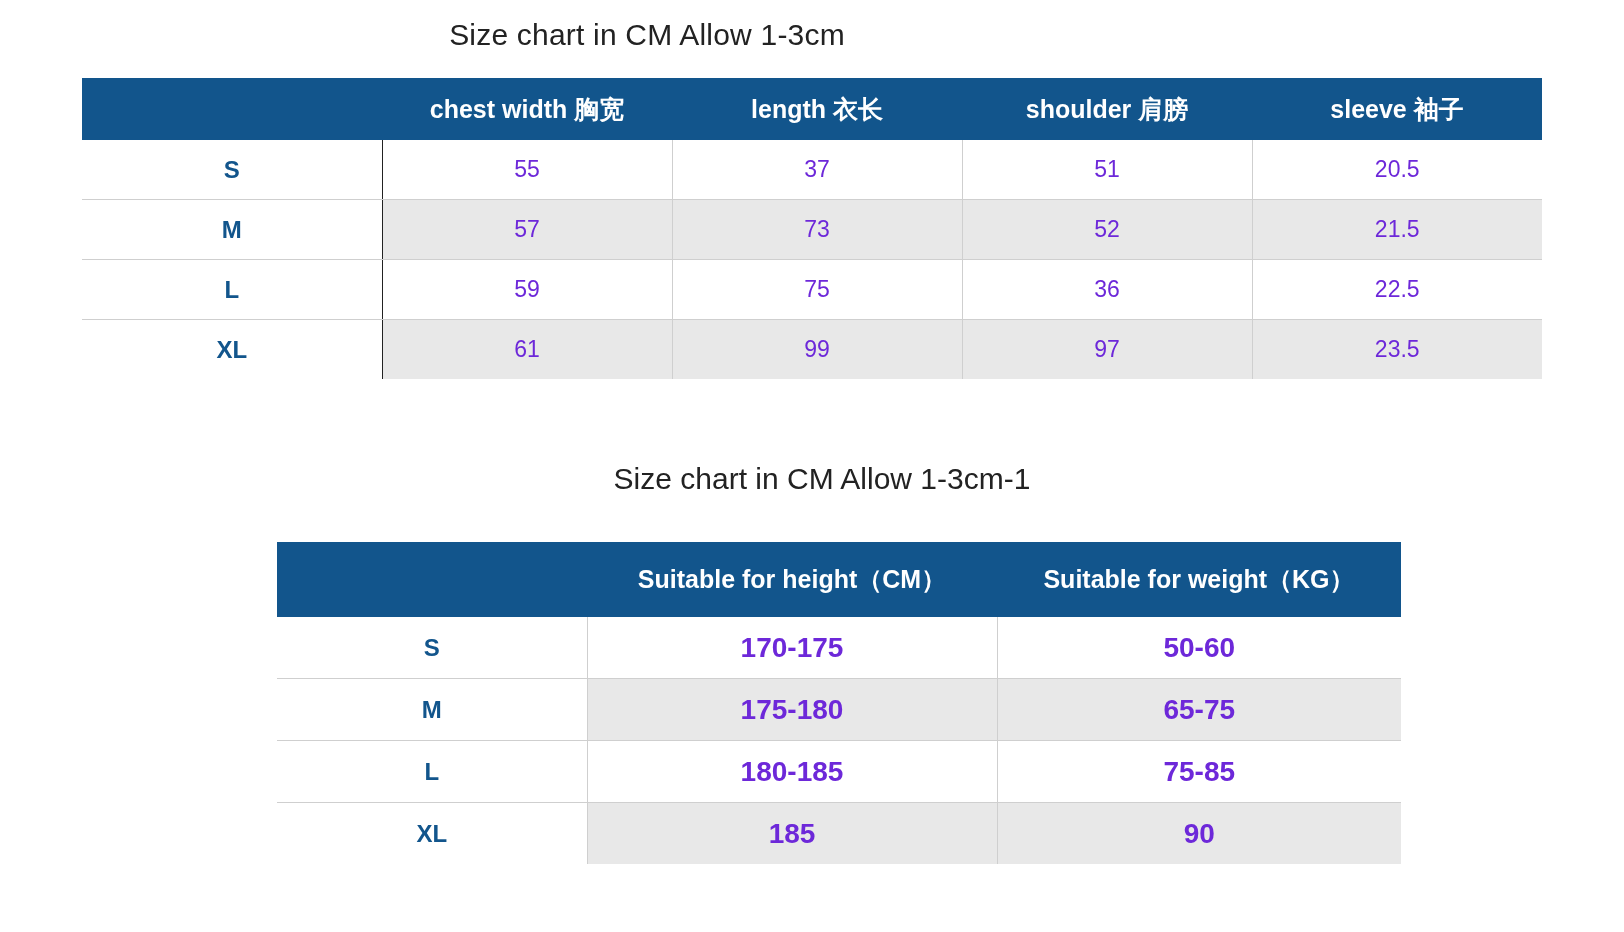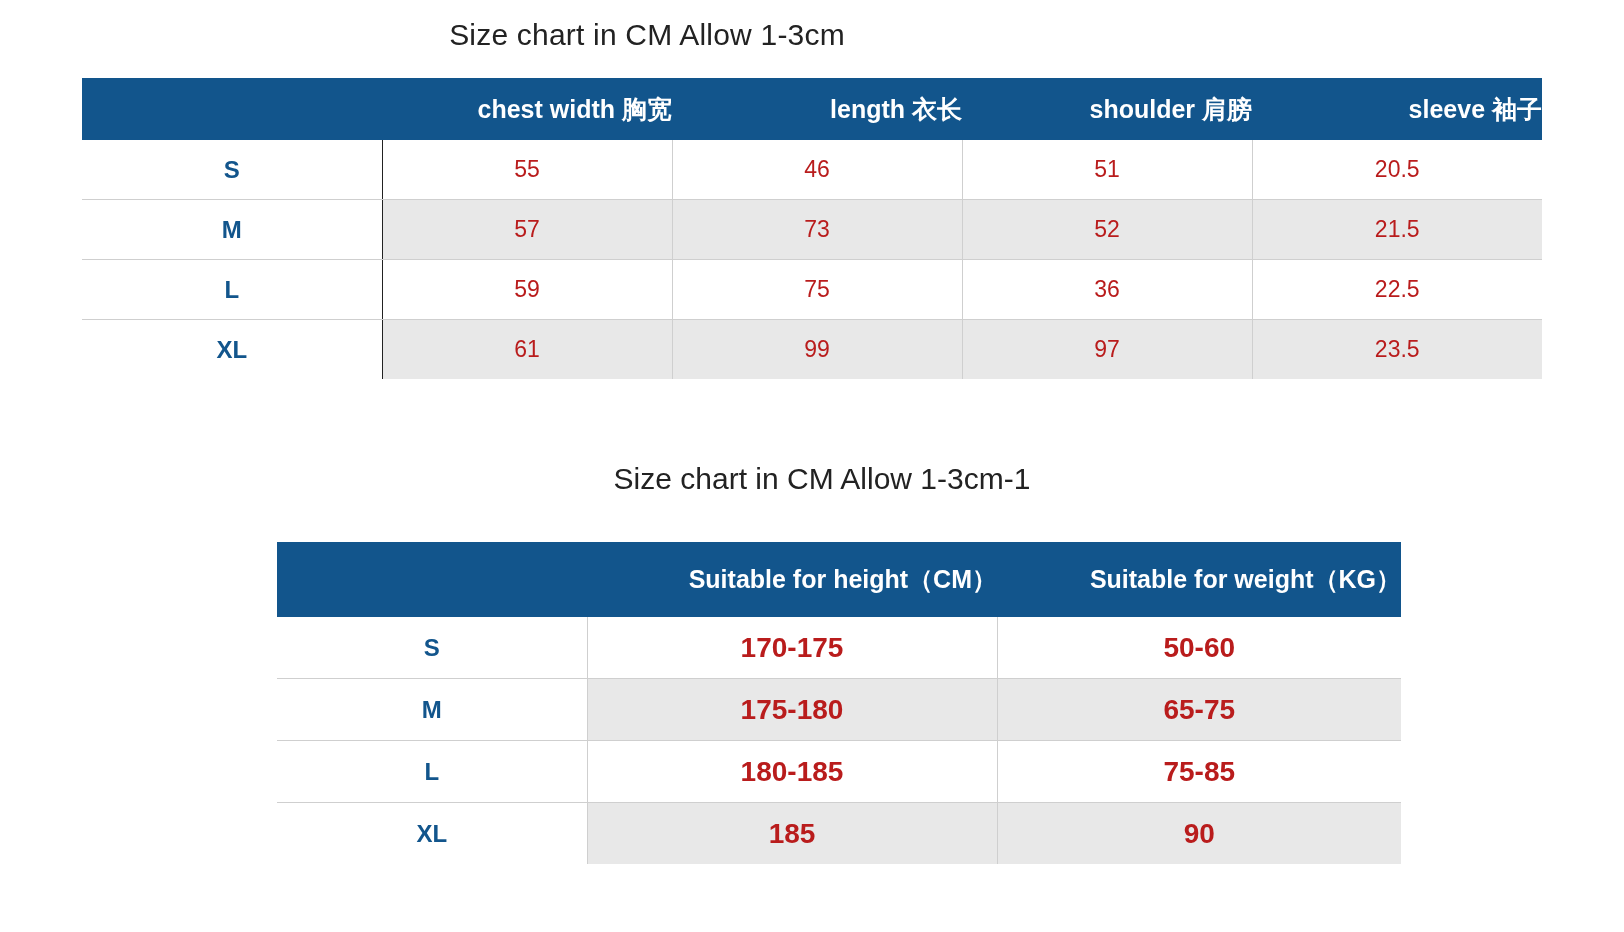--- a/index.html
+++ b/index.html
@@ -58,7 +58,7 @@
     font-size: 25px;
     font-weight: bold;
     height: 62px;
-    text-align: right;
+    text-align: center;
     vertical-align: middle;
     border: none;
     padding: 0;

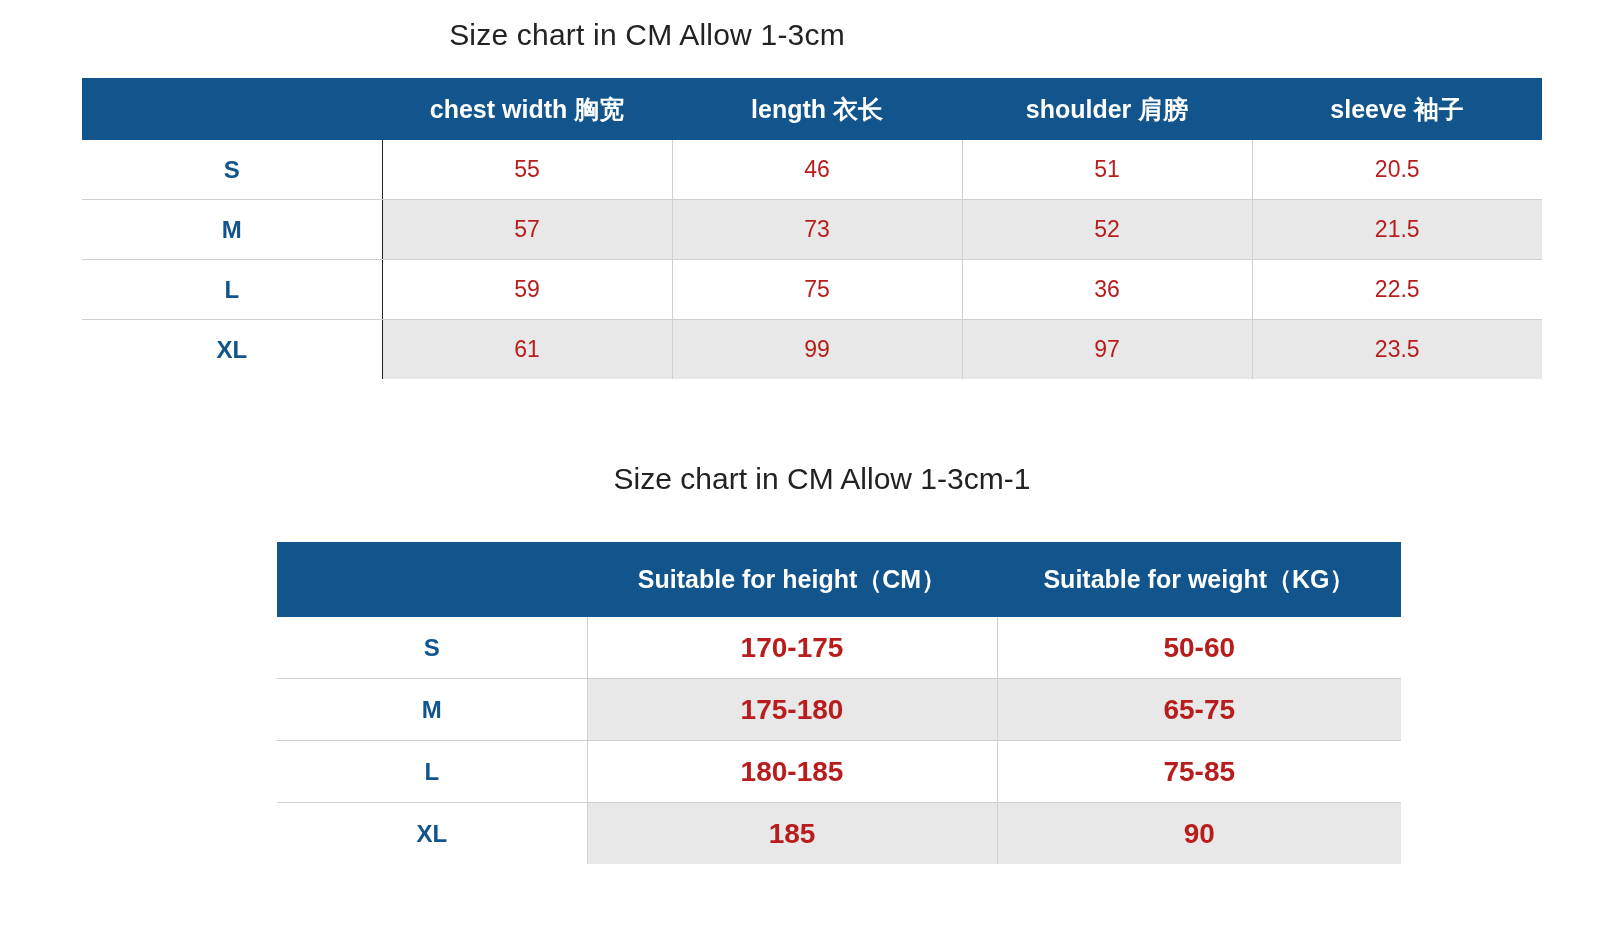--- a/index.html
+++ b/index.html
@@ -71,7 +71,7 @@
     text-align: center;
     vertical-align: middle;
     font-size: 23px;
-    color: #b91c1c;
+    color: #6d28d9;
     border-bottom: 1px solid #cfcfcf;
     border-right: 1px solid #cfcfcf;
     padding: 0;

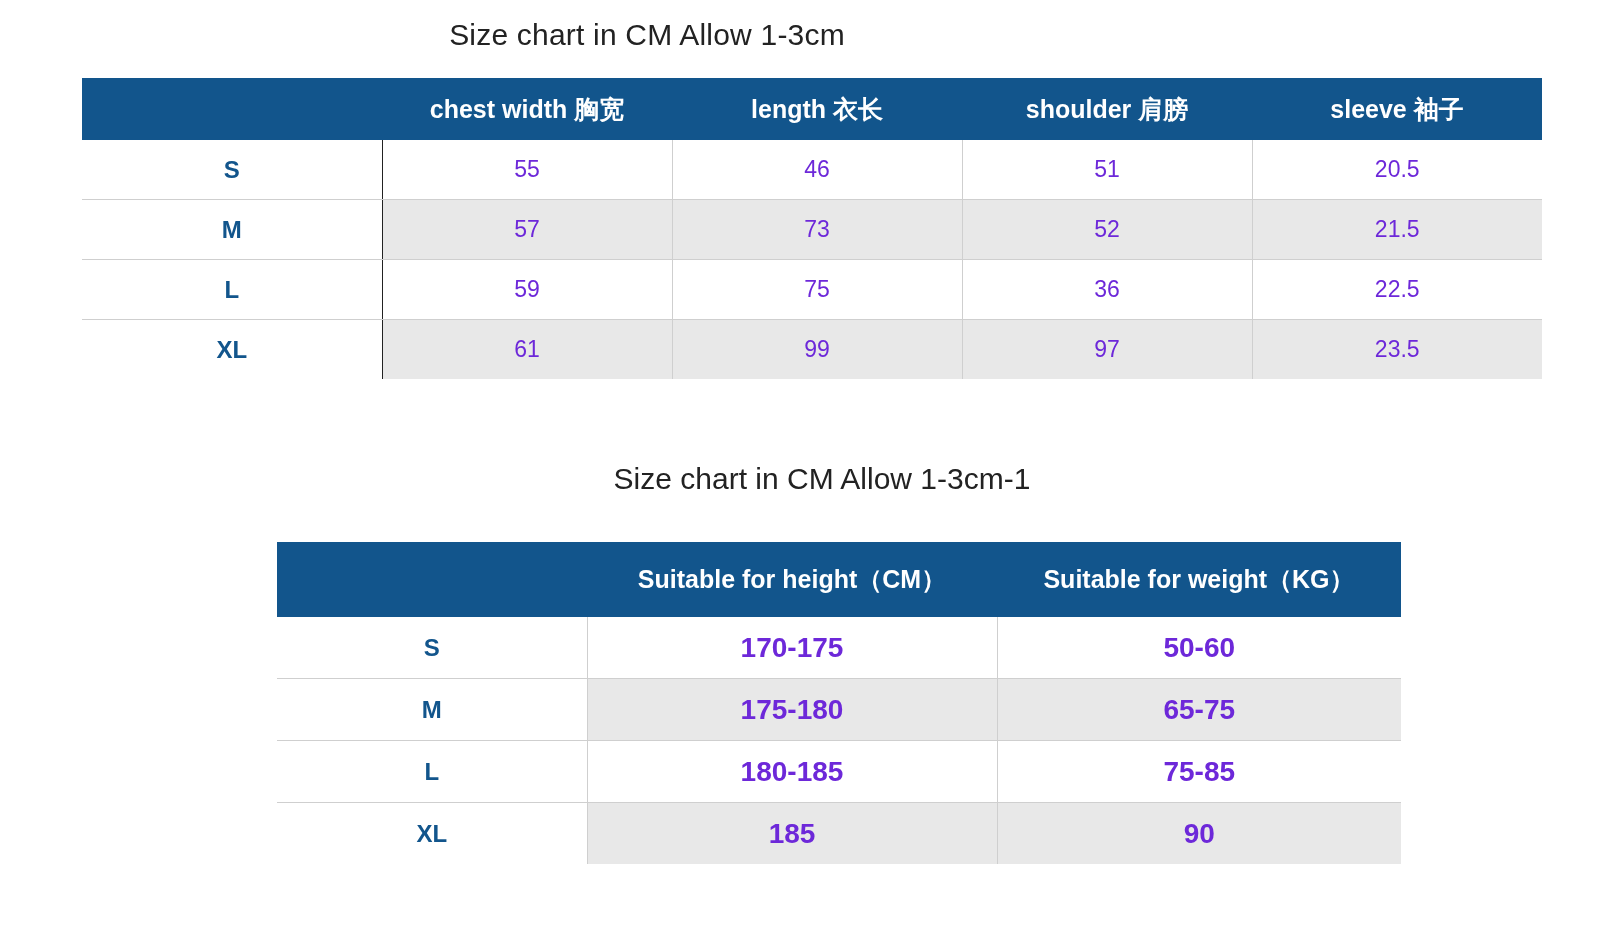--- a/index.html
+++ b/index.html
@@ -163,7 +163,7 @@
       <tr>
         <td class="sizecell">S</td>
         <td>55</td>
-        <td>46</td>
+        <td>37</td>
         <td>51</td>
         <td>20.5</td>
       </tr>

